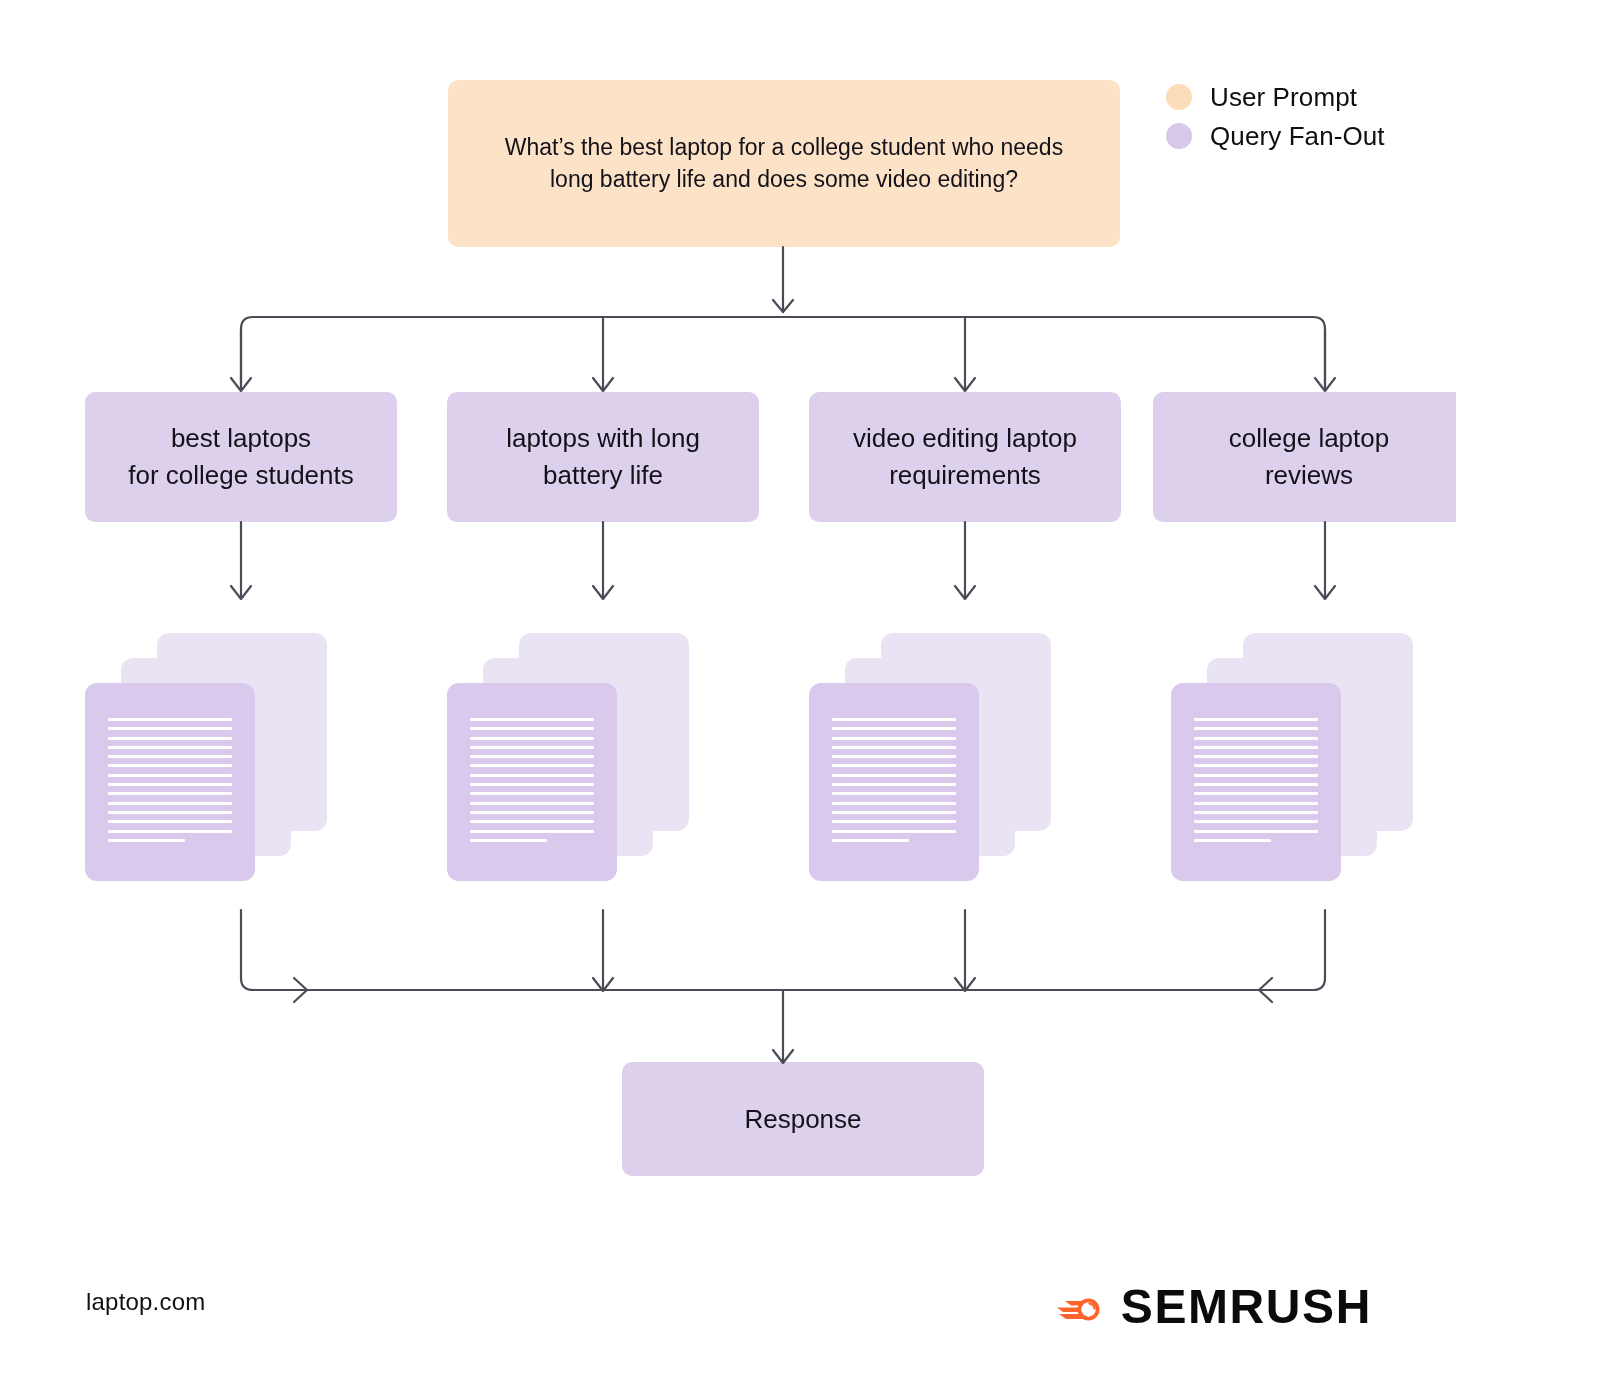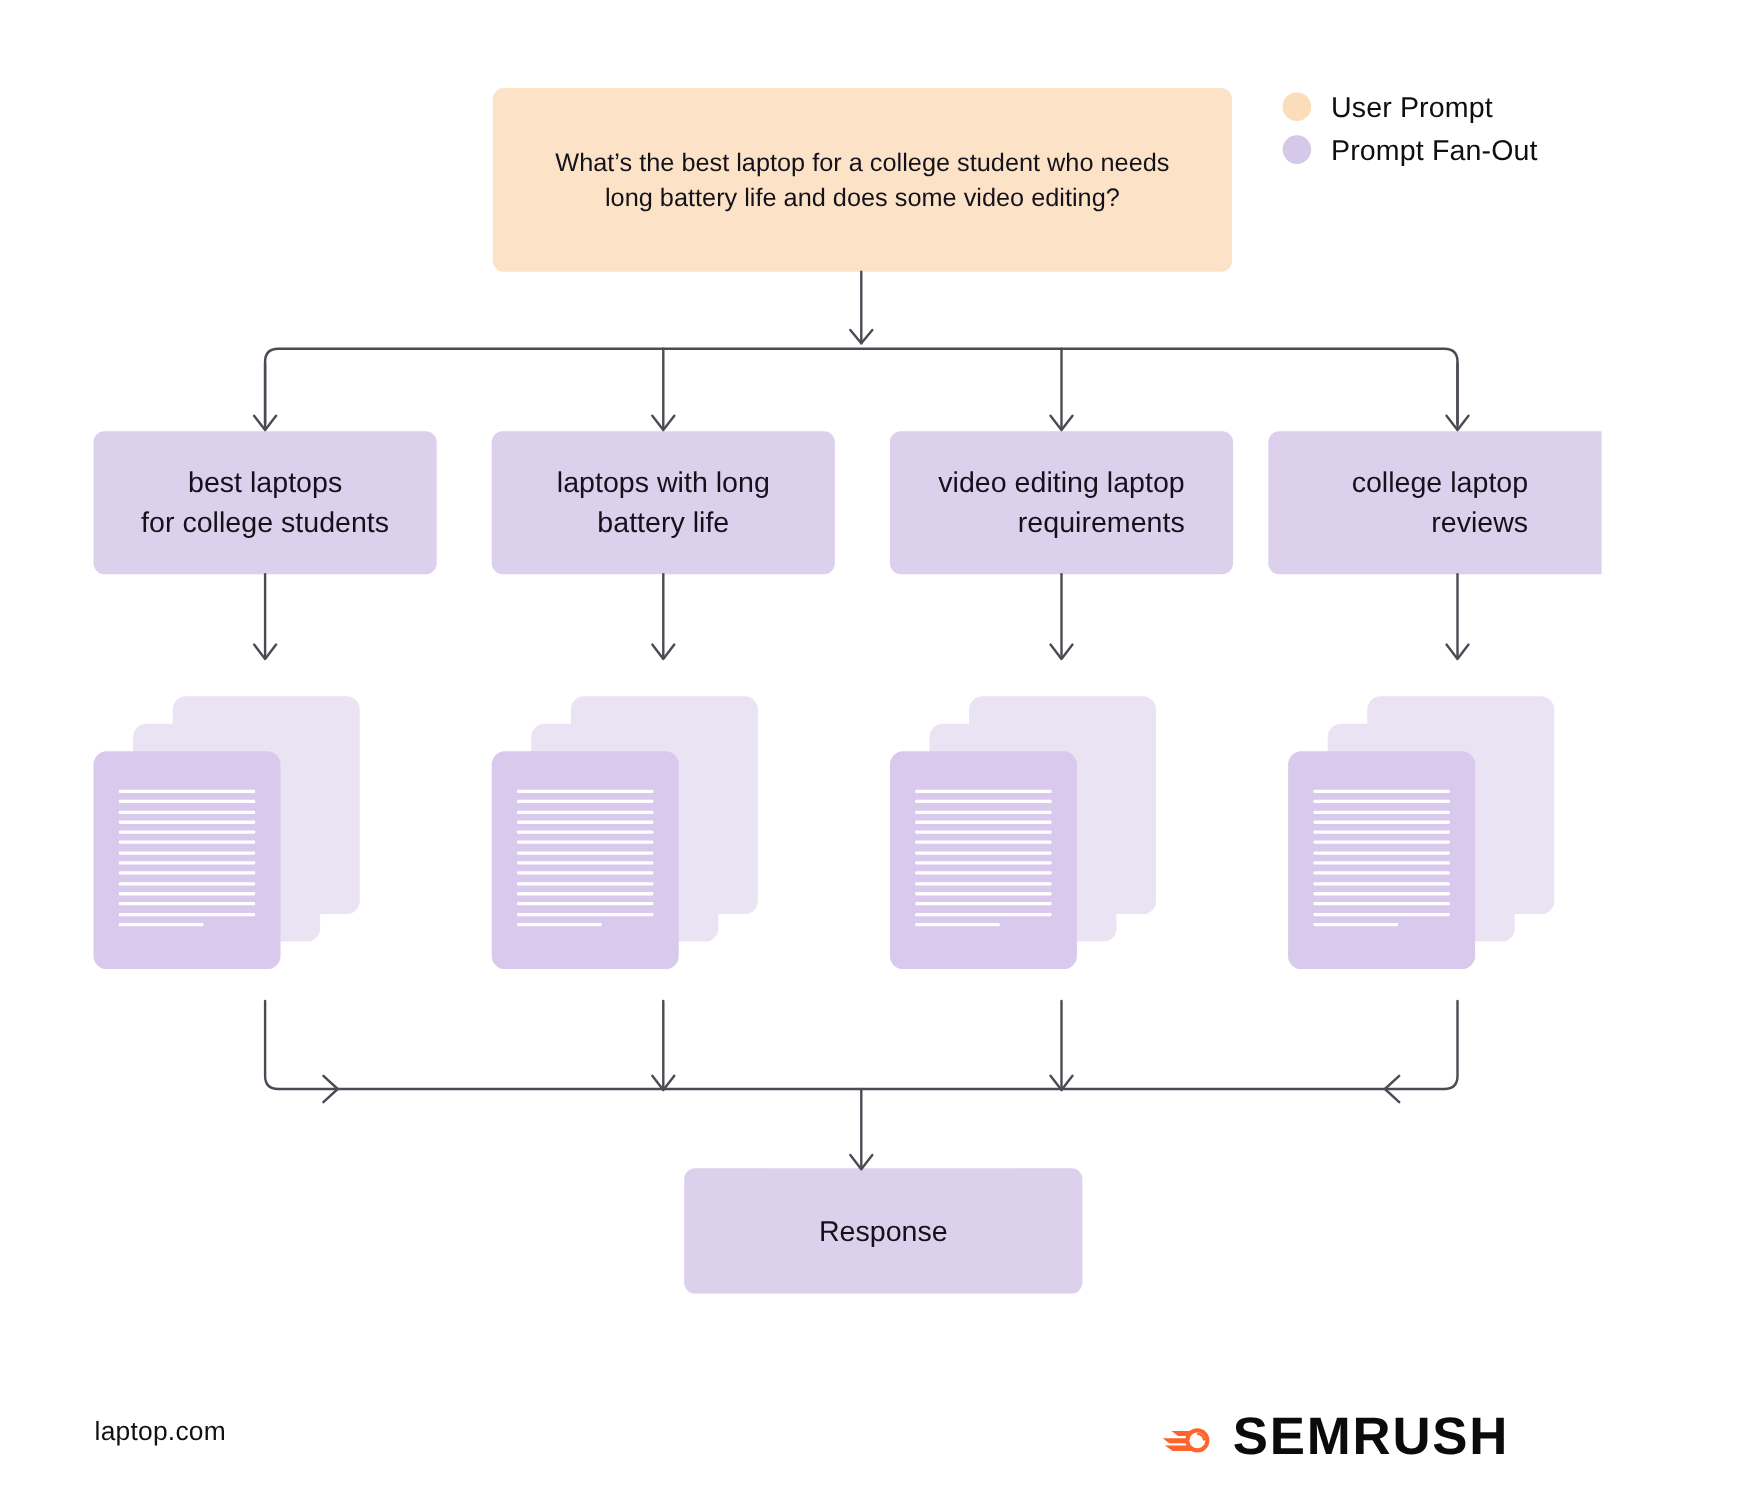--- a/index.html
+++ b/index.html
@@ -206,7 +206,7 @@
     </div>
     <div class="legend-row">
       <span class="legend-dot" style="background:#d6c8e9"></span>
-      <span class="legend-label">Prompt Fan-Out</span>
+      <span class="legend-label">Query Fan-Out</span>
     </div>
   </div>
 

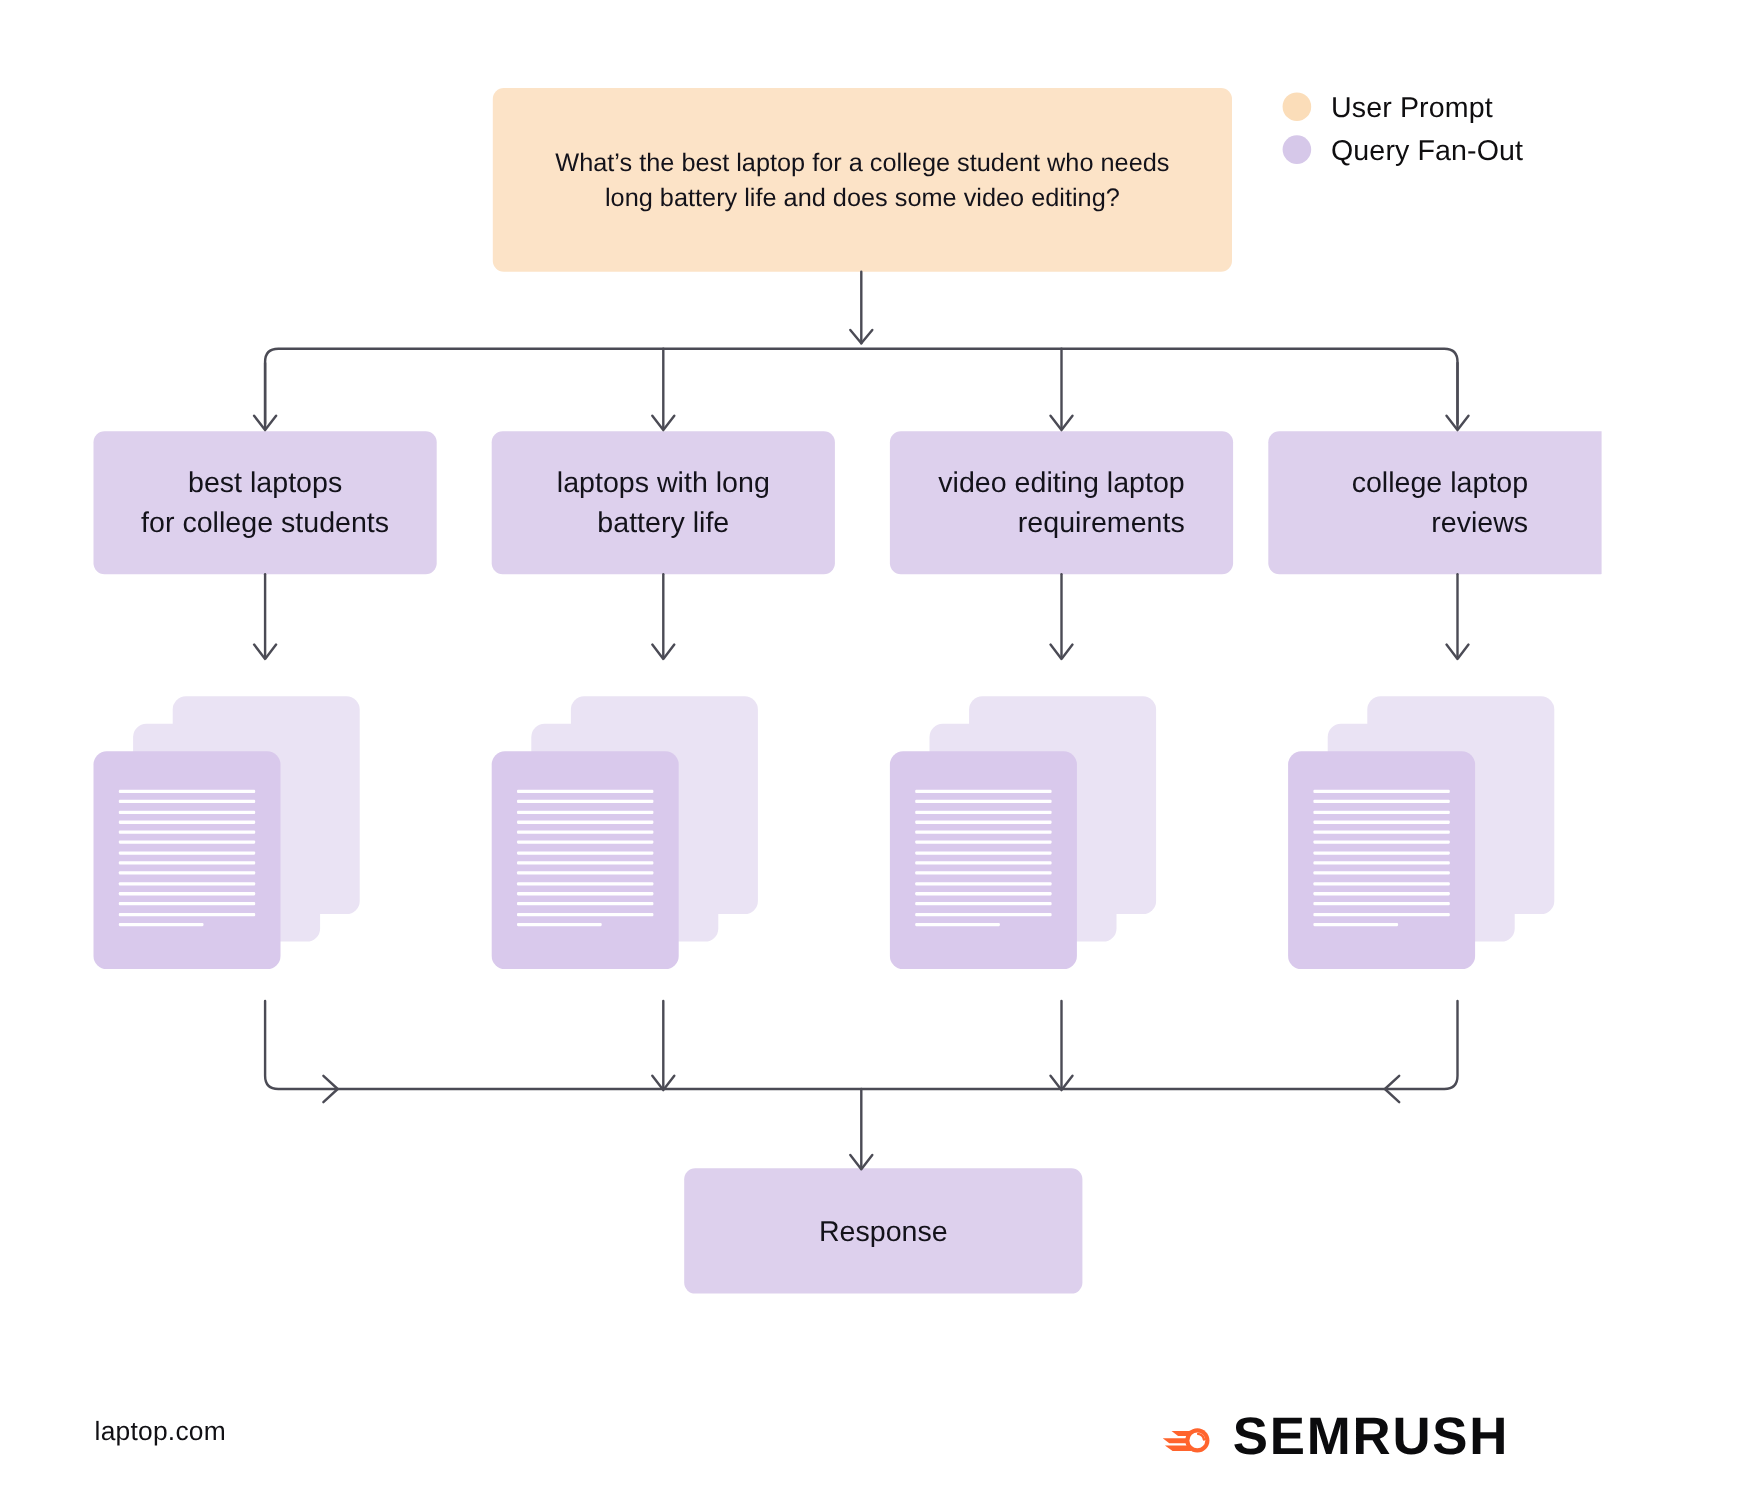--- a/index.html
+++ b/index.html
@@ -79,7 +79,7 @@
   }
   .fanout-box.b0 { left: 85px; }
   .fanout-box.b1 { left: 447px; }
-  .fanout-box.b2 { left: 809px; text-align: right; }
+  .fanout-box.b2 { left: 809px; }
   .fanout-box.b3 { left: 1153px; text-align: right; }
   .fanout-text {
     font-size: 26px;

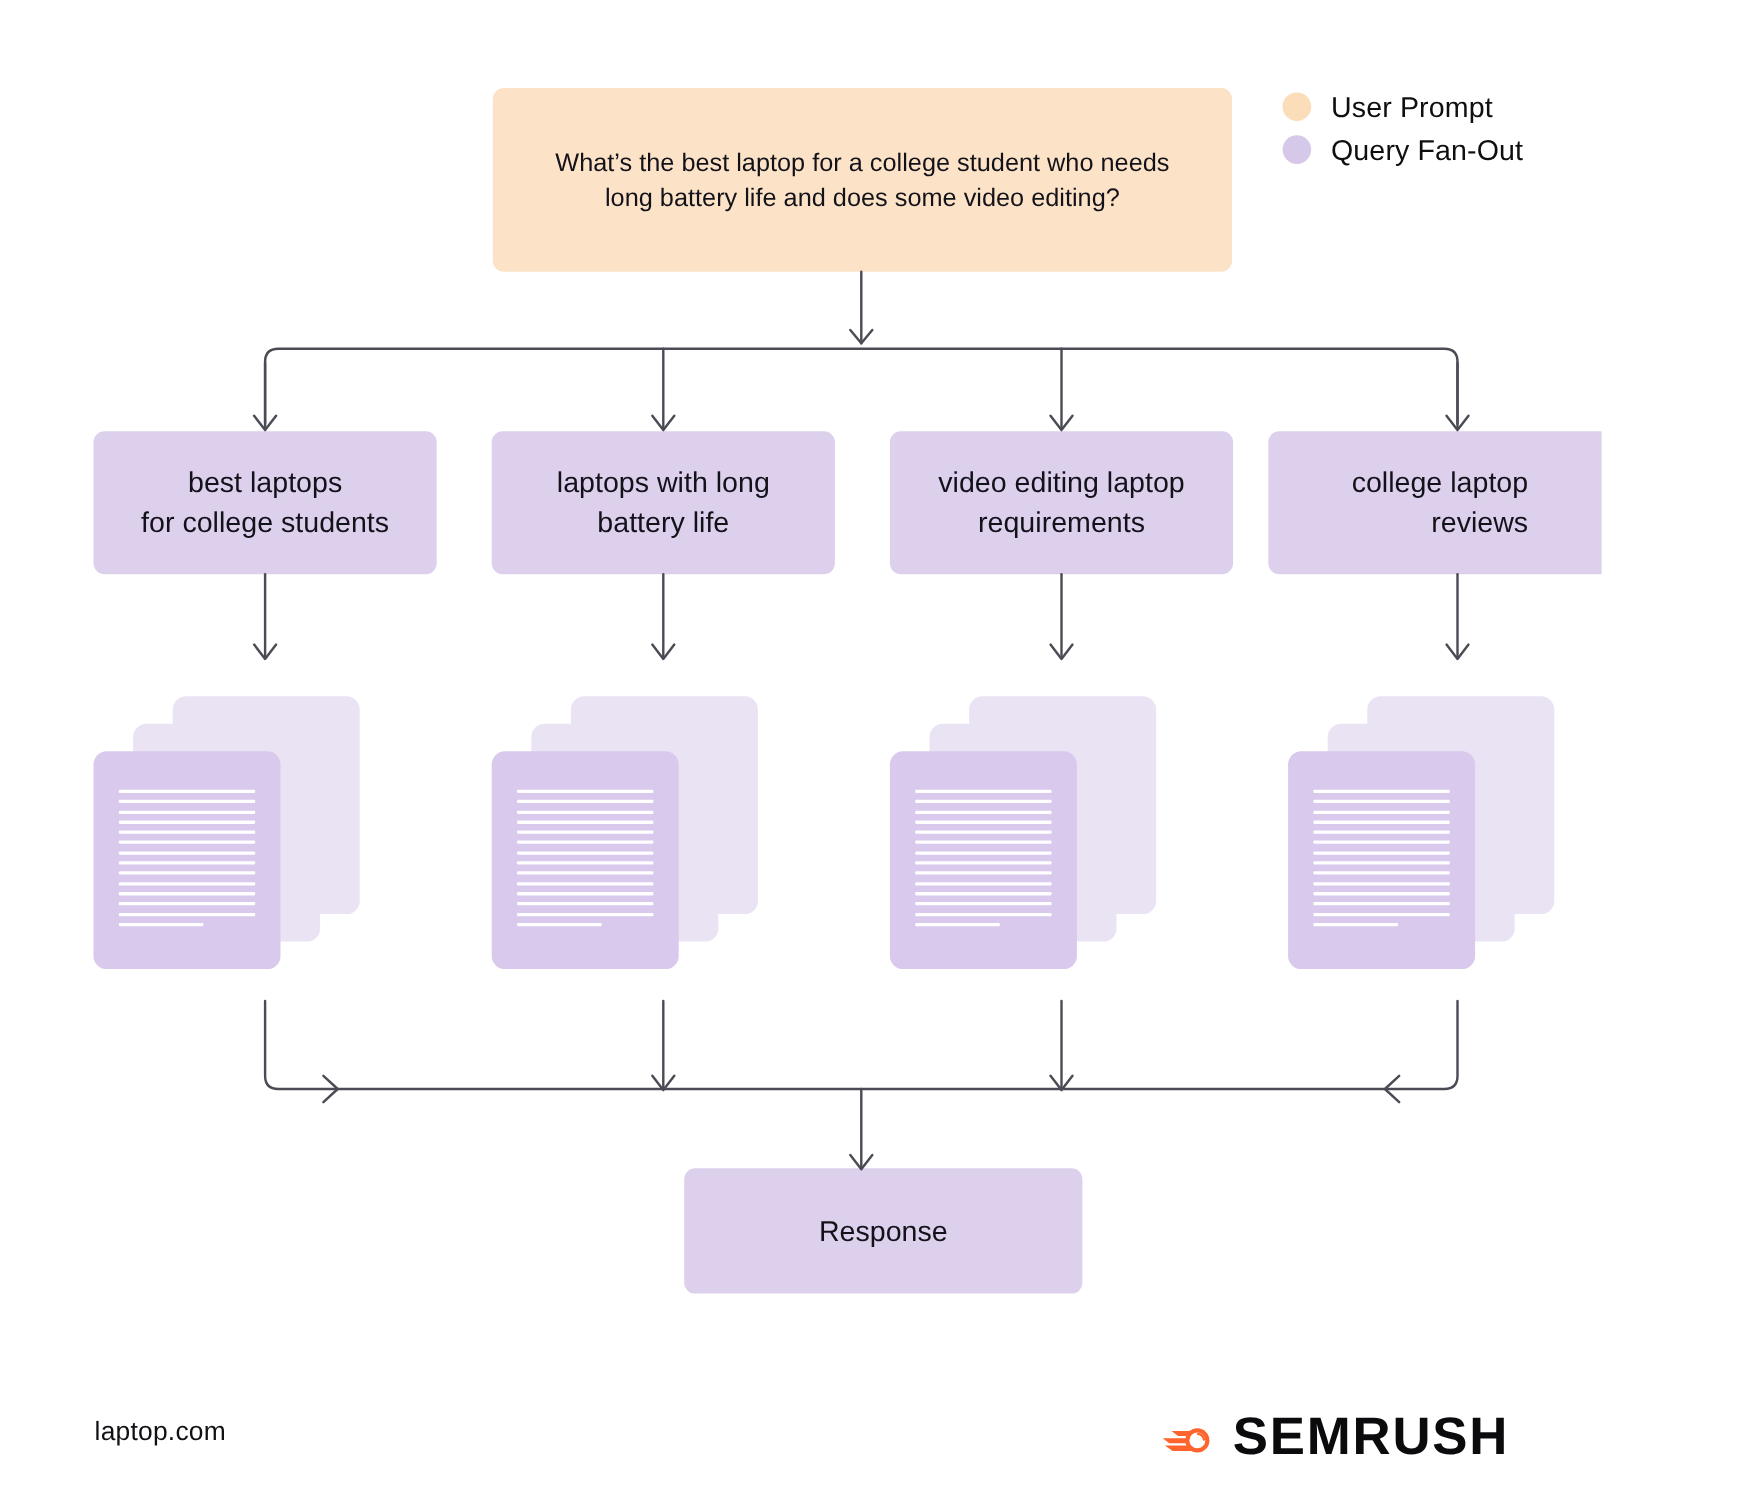--- a/index.html
+++ b/index.html
@@ -80,7 +80,7 @@
   .fanout-box.b0 { left: 85px; }
   .fanout-box.b1 { left: 447px; }
   .fanout-box.b2 { left: 809px; }
-  .fanout-box.b3 { left: 1153px; text-align: right; }
+  .fanout-box.b3 { left: 1153px; }
   .fanout-text {
     font-size: 26px;
     line-height: 1.43;

